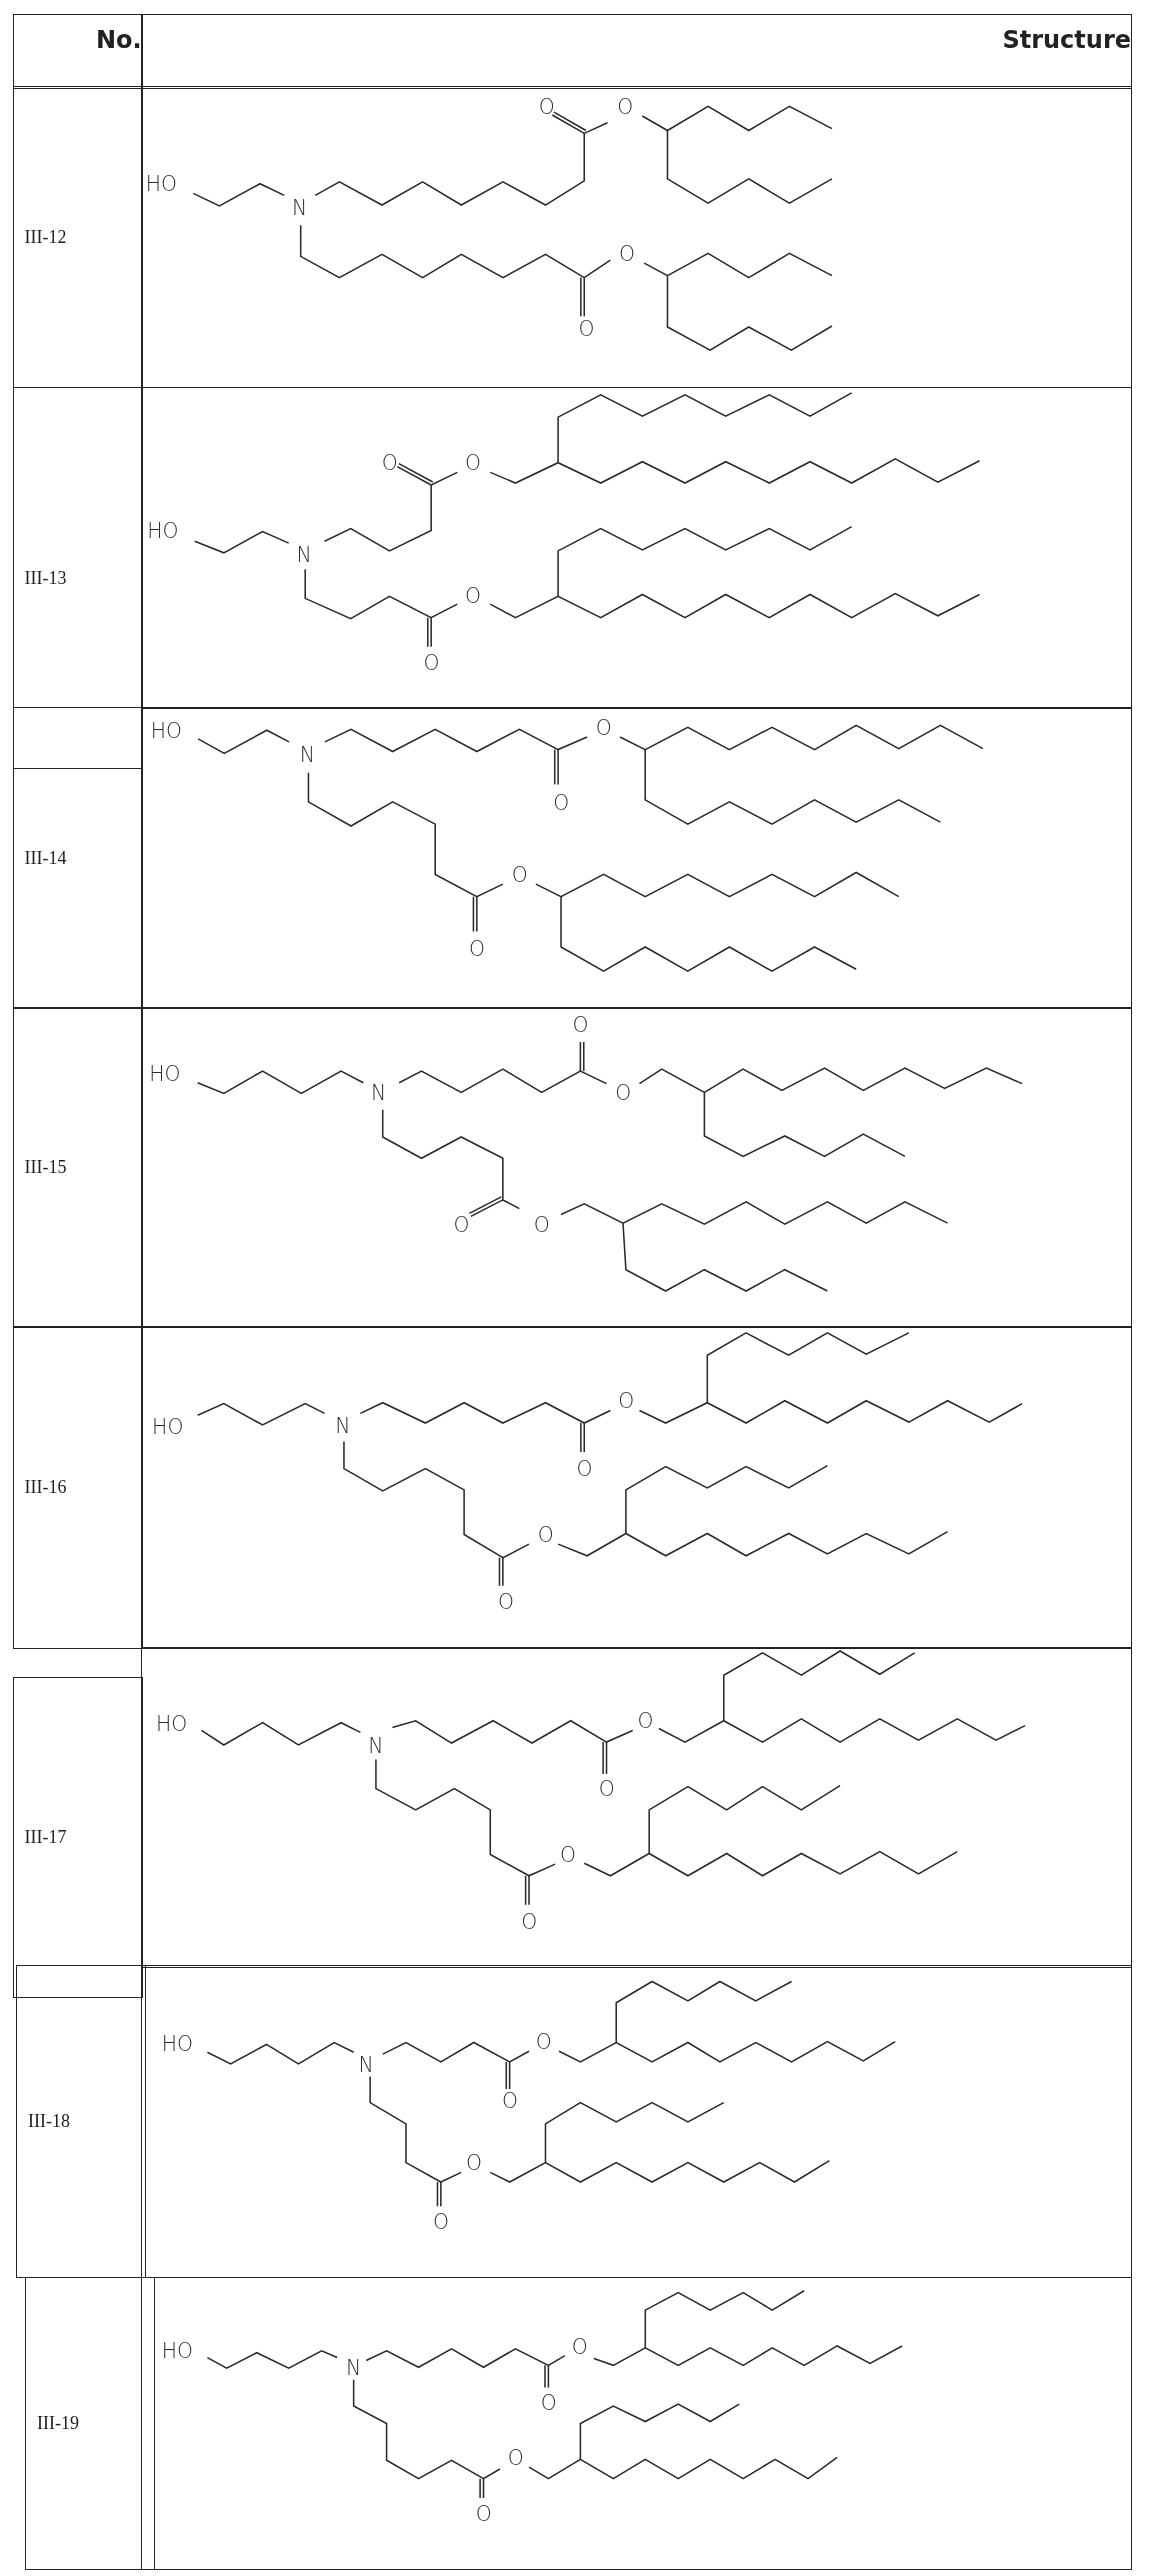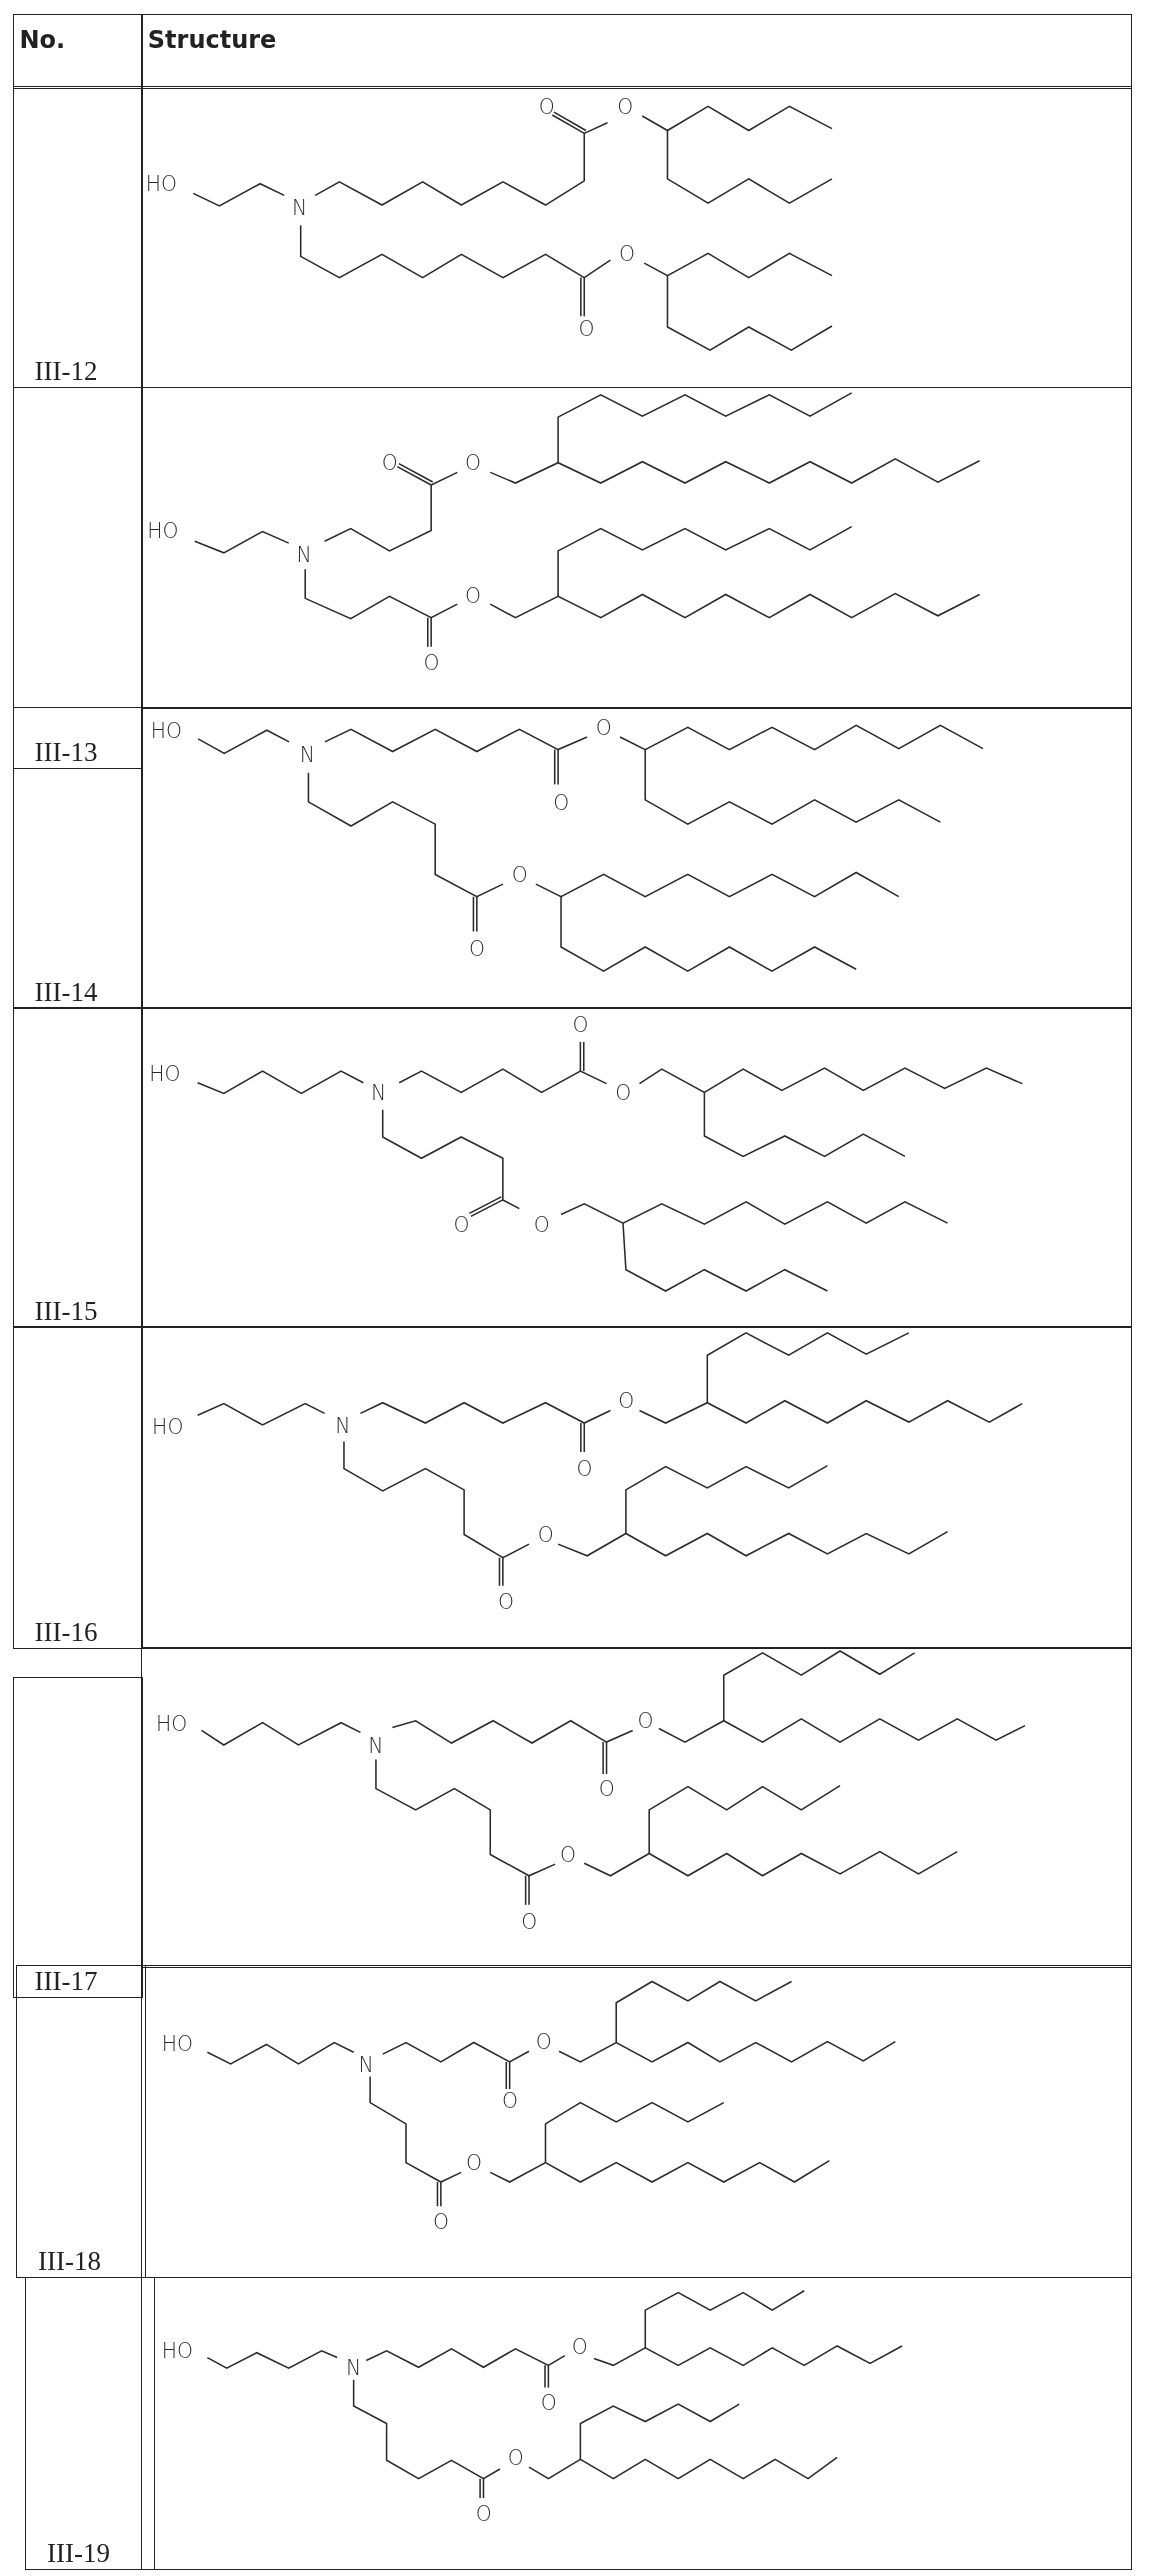--- a/index.html
+++ b/index.html
@@ -6,7 +6,7 @@
   body { width:1153px; height:2576px; position:relative; overflow:hidden; font-family:"DejaVu Sans", sans-serif; color:#1a1a1a; }
   #table { position:absolute; left:0; top:0; width:1153px; height:2576px; }
   .cell { position:absolute; box-sizing:border-box; border:1.9px solid #222; }
-  .hdr { font-family:"DejaVu Sans", sans-serif; font-weight:bold; font-size:24px; color:#222; padding:11.6px 0 0 5.8px; }
+  .hdr { font-family:"DejaVu Sans", sans-serif; font-weight:bold; font-size:24px; color:#222; padding:11.6px 0 0 5.8px;text-align:right; }
   .rowlabel { font-family:"Liberation Serif", serif; font-size:27px; color:#222; display:flex; align-items:flex-end; padding-left:21px; }
   svg.mol { position:absolute; left:0; overflow:visible; pointer-events:none; }
   svg.mol polyline, svg.mol line { fill:none; stroke:#2a2a2a; stroke-width:1.6; stroke-linejoin:miter; }

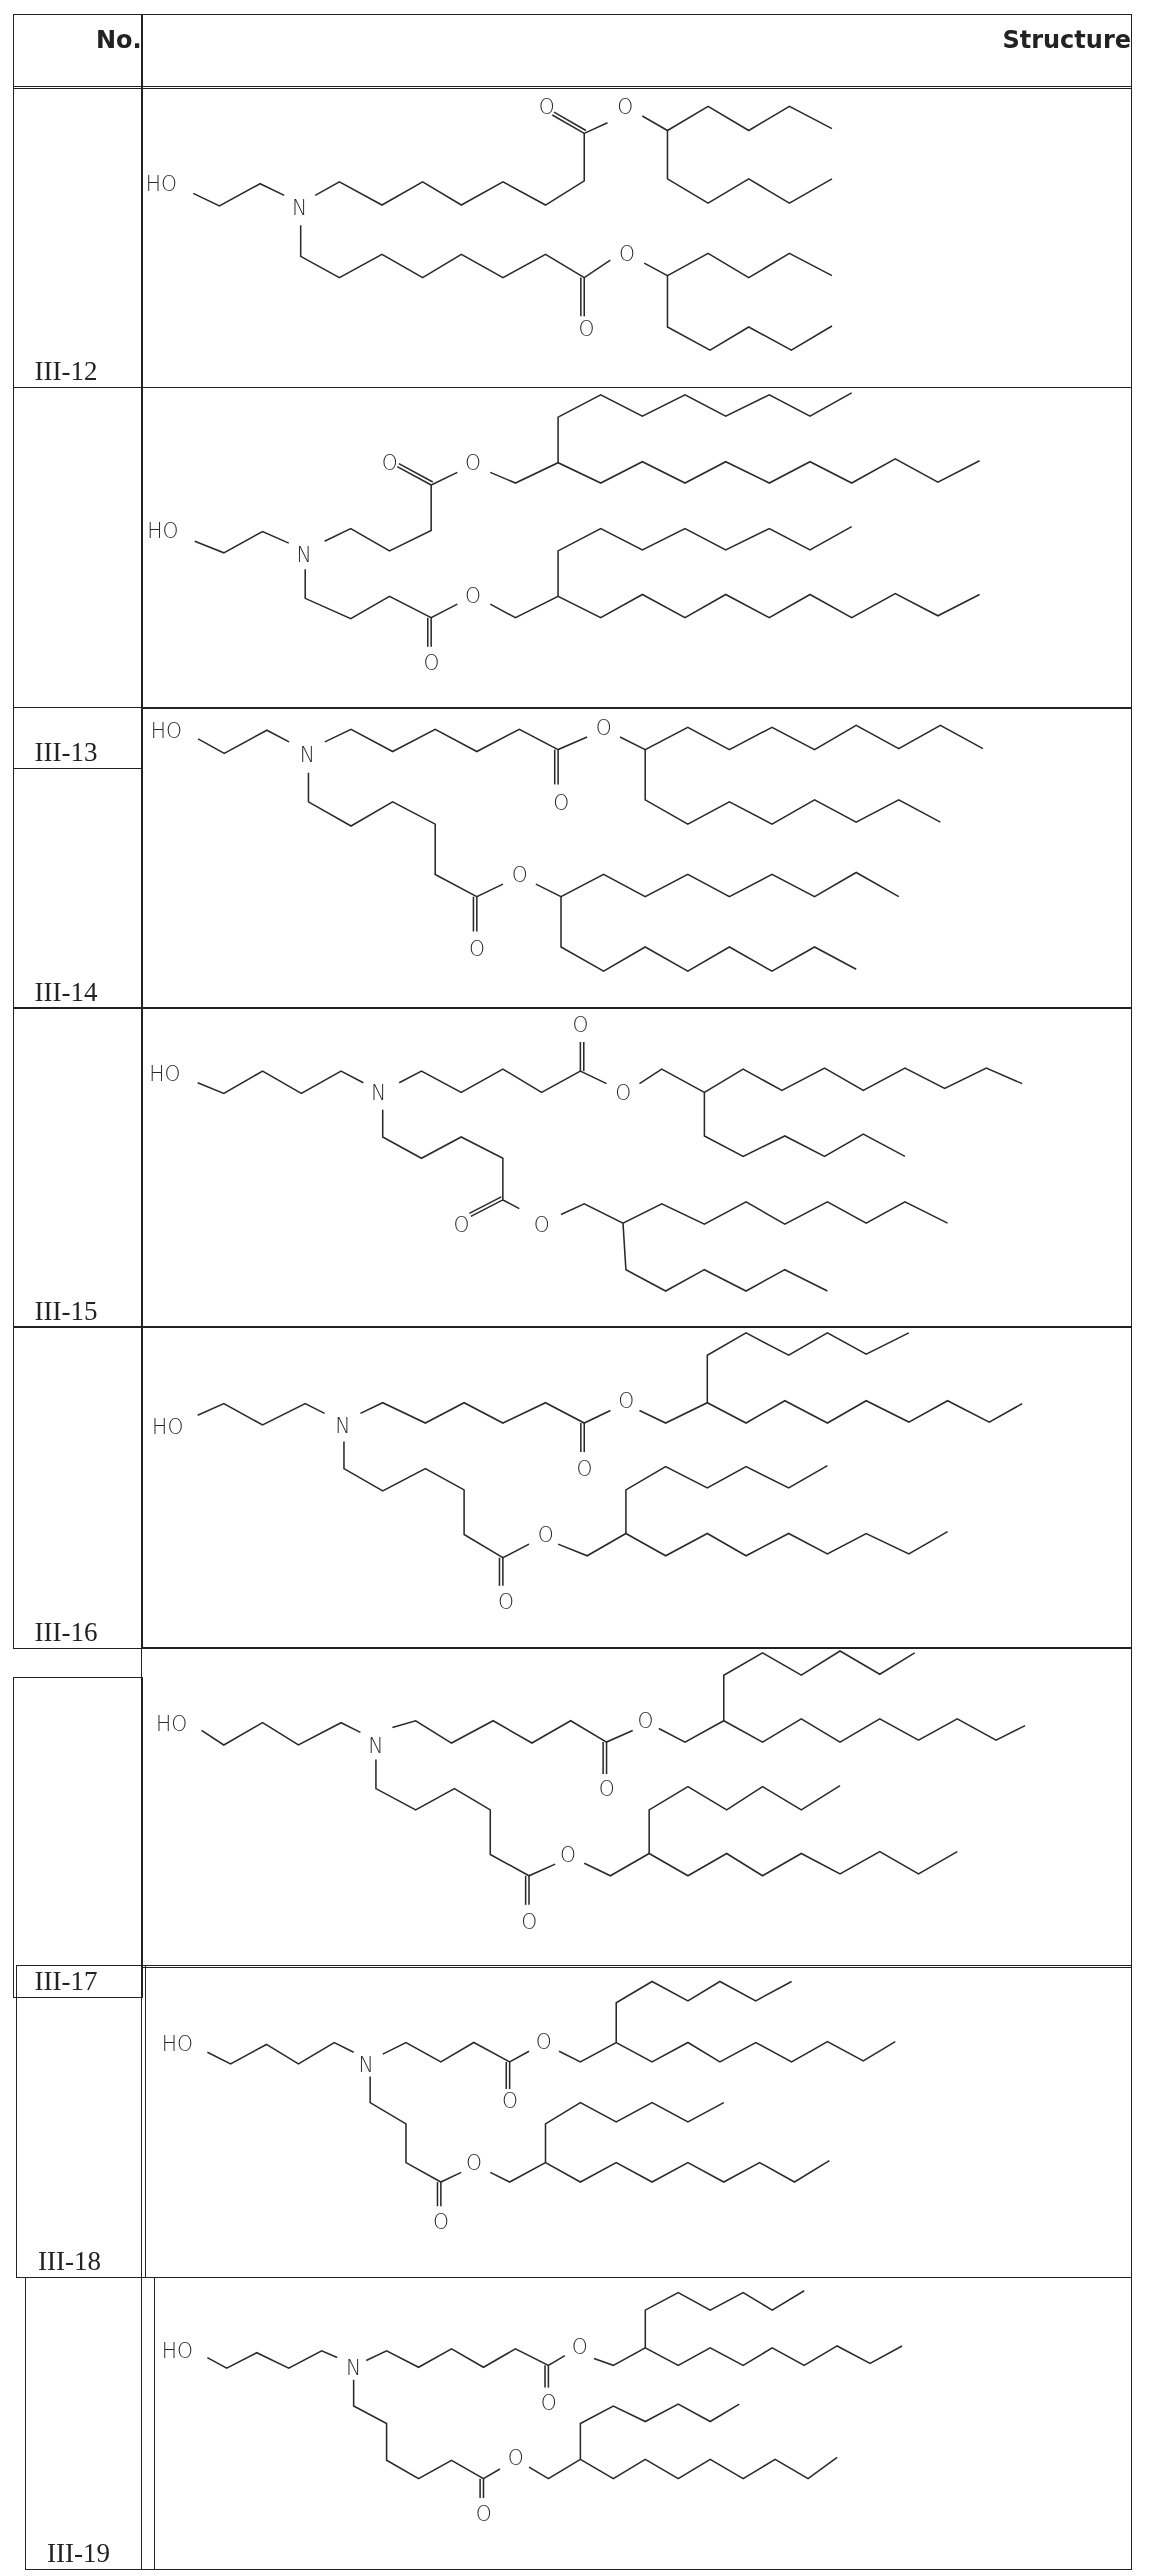--- a/index.html
+++ b/index.html
@@ -7,7 +7,7 @@
   #table { position:absolute; left:0; top:0; width:1153px; height:2576px; }
   .cell { position:absolute; box-sizing:border-box; border:1.9px solid #222; }
   .hdr { font-family:"DejaVu Sans", sans-serif; font-weight:bold; font-size:24px; color:#222; padding:11.6px 0 0 5.8px;text-align:right; }
-  .rowlabel { font-family:"Liberation Serif", serif; font-size:27px; color:#222; display:flex; align-items:flex-end; padding-left:21px; }
+  .rowlabel { font-family:"Liberation Serif", serif; font-size:18px; color:#222; display:flex; align-items:center; padding-left:11px; }
   svg.mol { position:absolute; left:0; overflow:visible; pointer-events:none; }
   svg.mol polyline, svg.mol line { fill:none; stroke:#2a2a2a; stroke-width:1.6; stroke-linejoin:miter; }
   svg.mol text { font-family:"DejaVu Sans", sans-serif; font-size:21px; fill:#2a2a2a; font-weight:300; }

